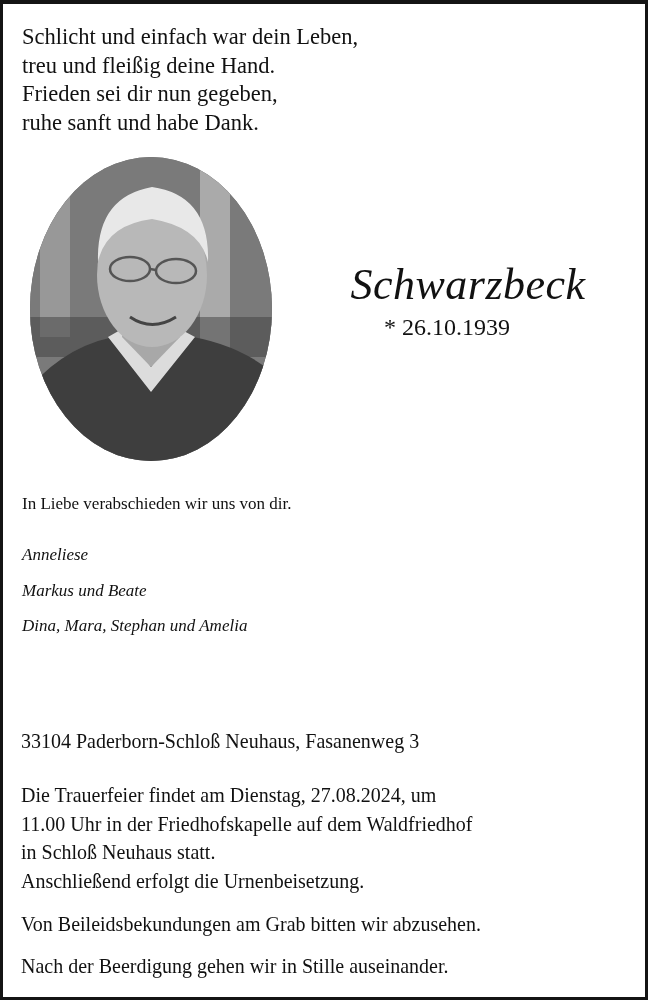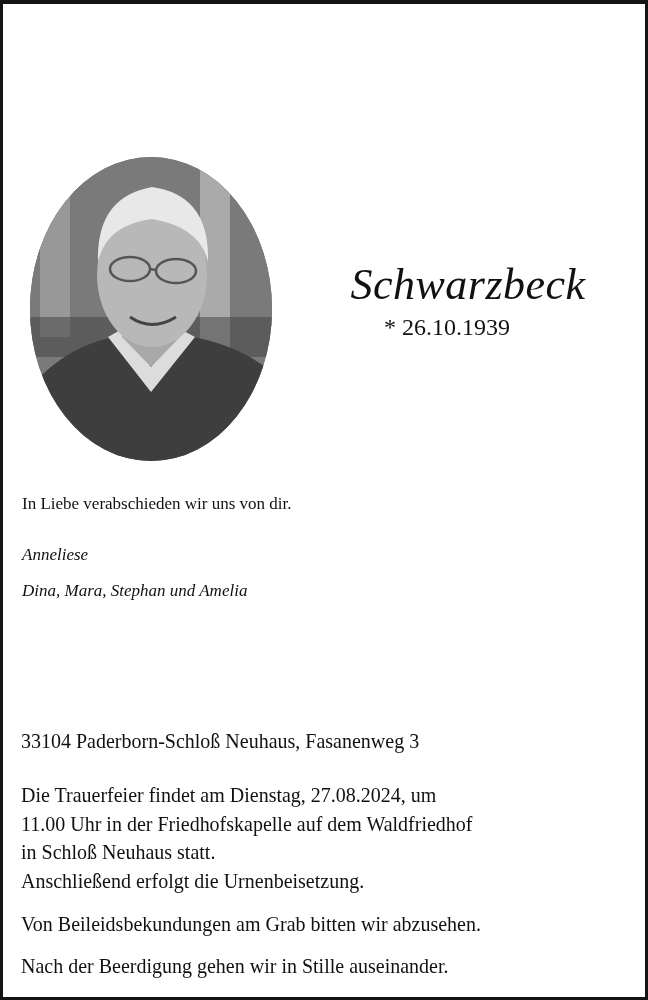--- a/index.html
+++ b/index.html
@@ -47,6 +47,12 @@
 
 <div class="page">
 
+  <div class="abs verse">
+    <div>Schlicht und einfach war dein Leben,</div>
+    <div>treu und fleißig deine Hand.</div>
+    <div>Frieden sei dir nun gegeben,</div>
+    <div>ruhe sanft und habe Dank.</div>
+  </div>
 
   <div class="photo">
     <svg viewBox="0 0 242 304">

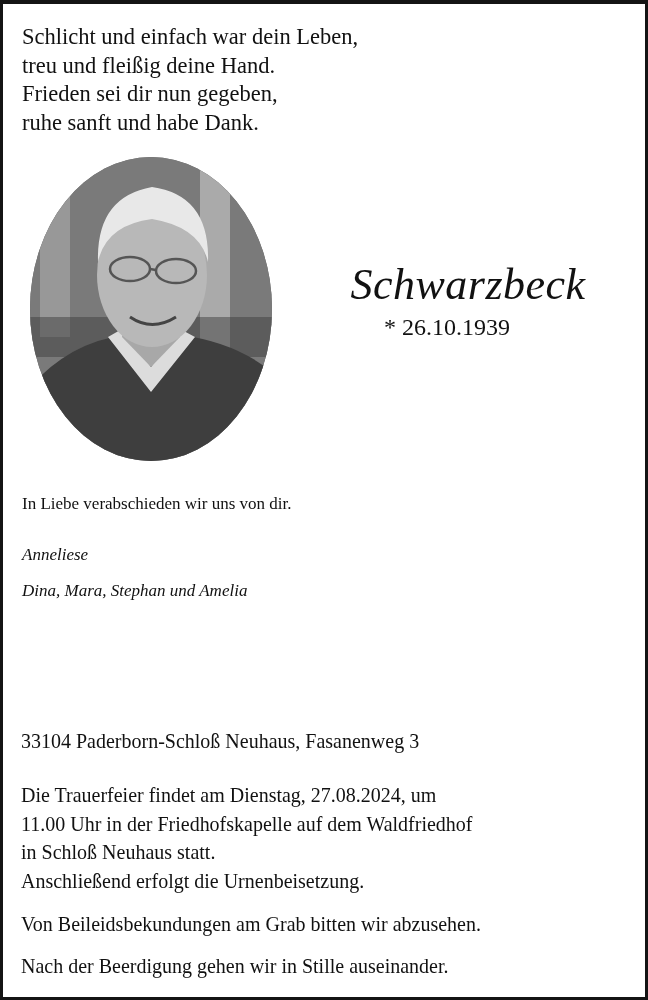--- a/index.html
+++ b/index.html
@@ -89,6 +89,7 @@
 
   <div class="abs family">
     <div>Anneliese</div>
+    <div>Markus und Beate</div>
     <div>Dina, Mara, Stephan und Amelia</div>
   </div>
 

